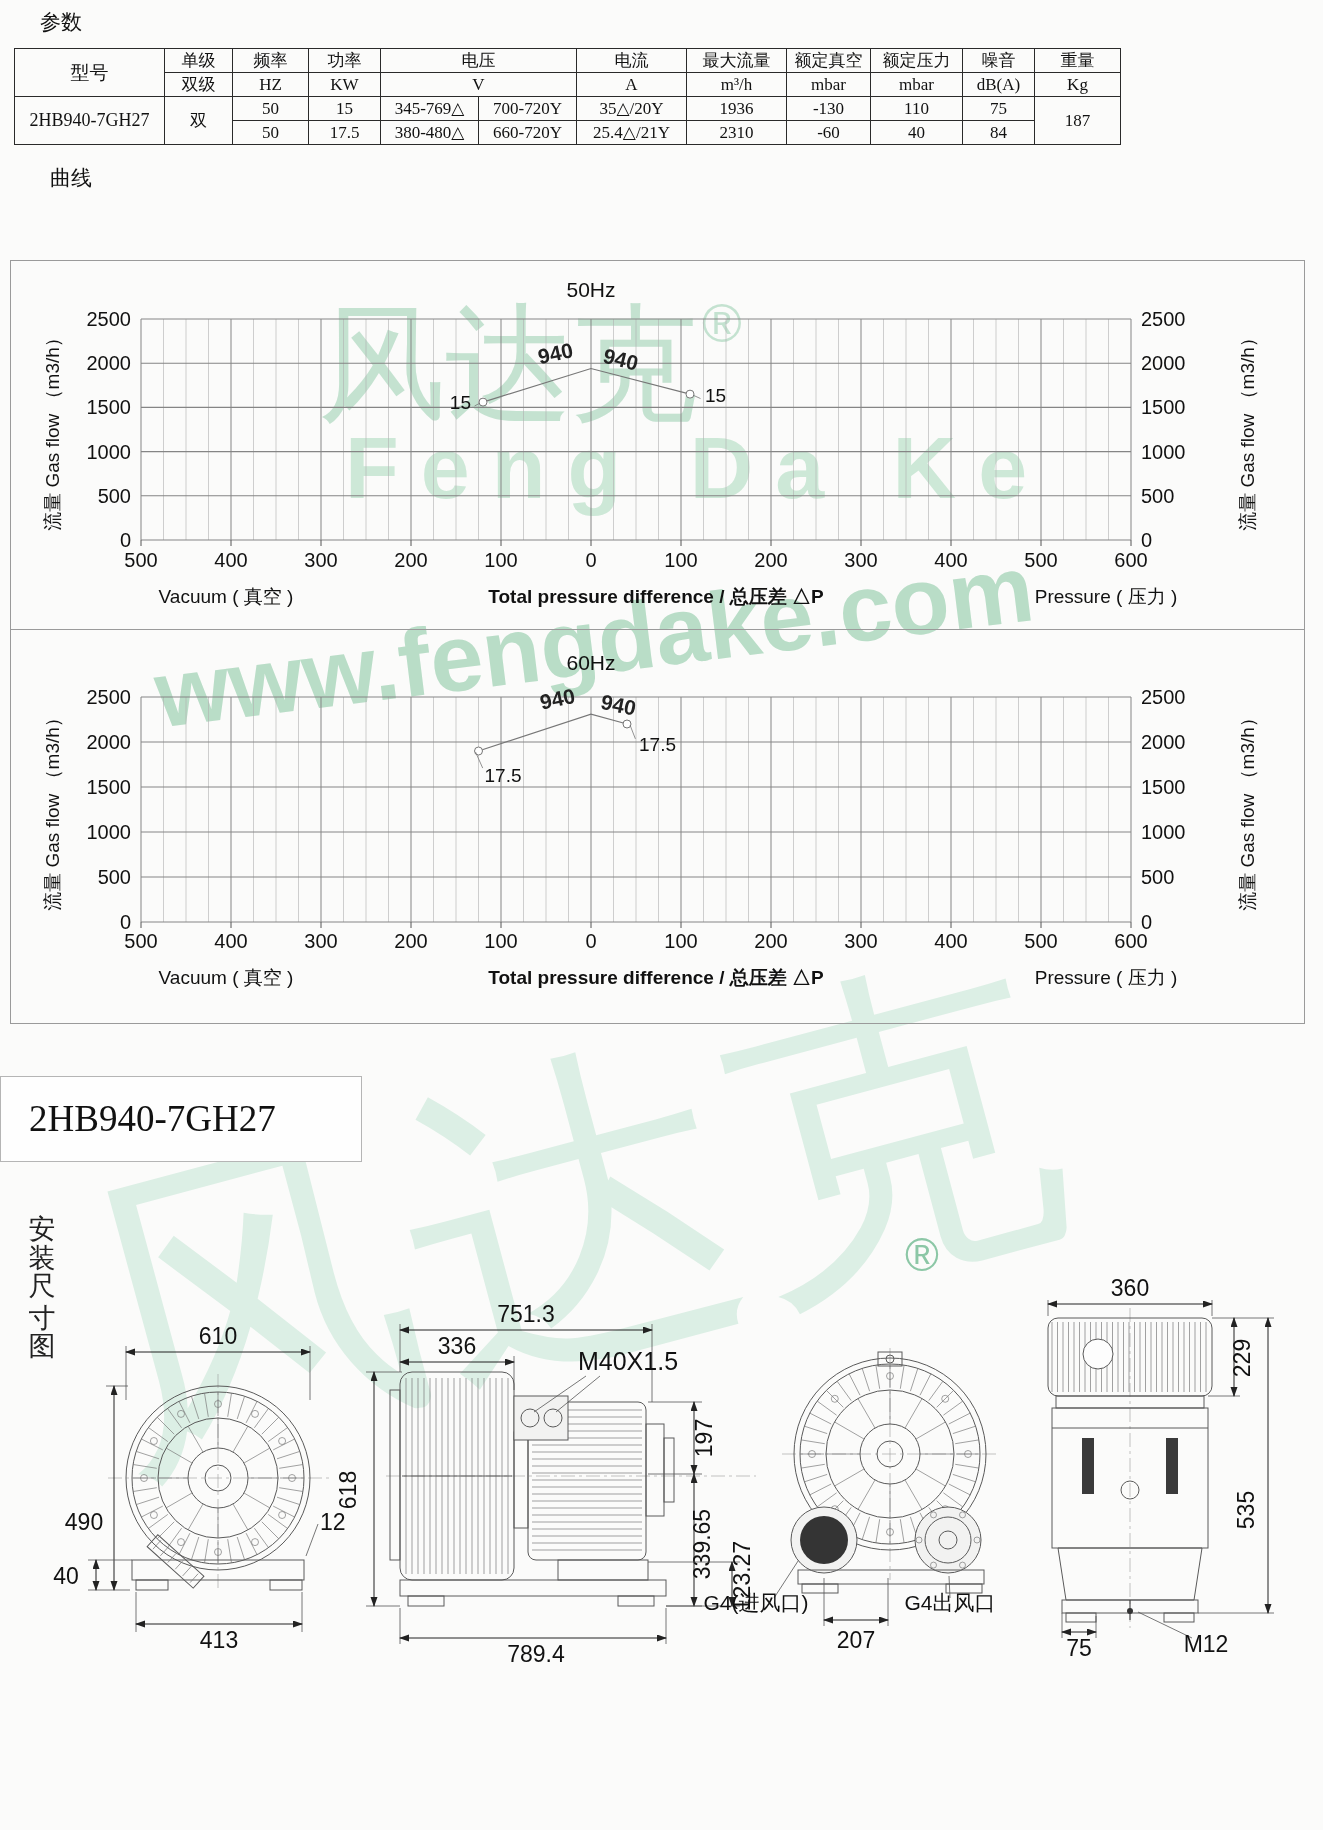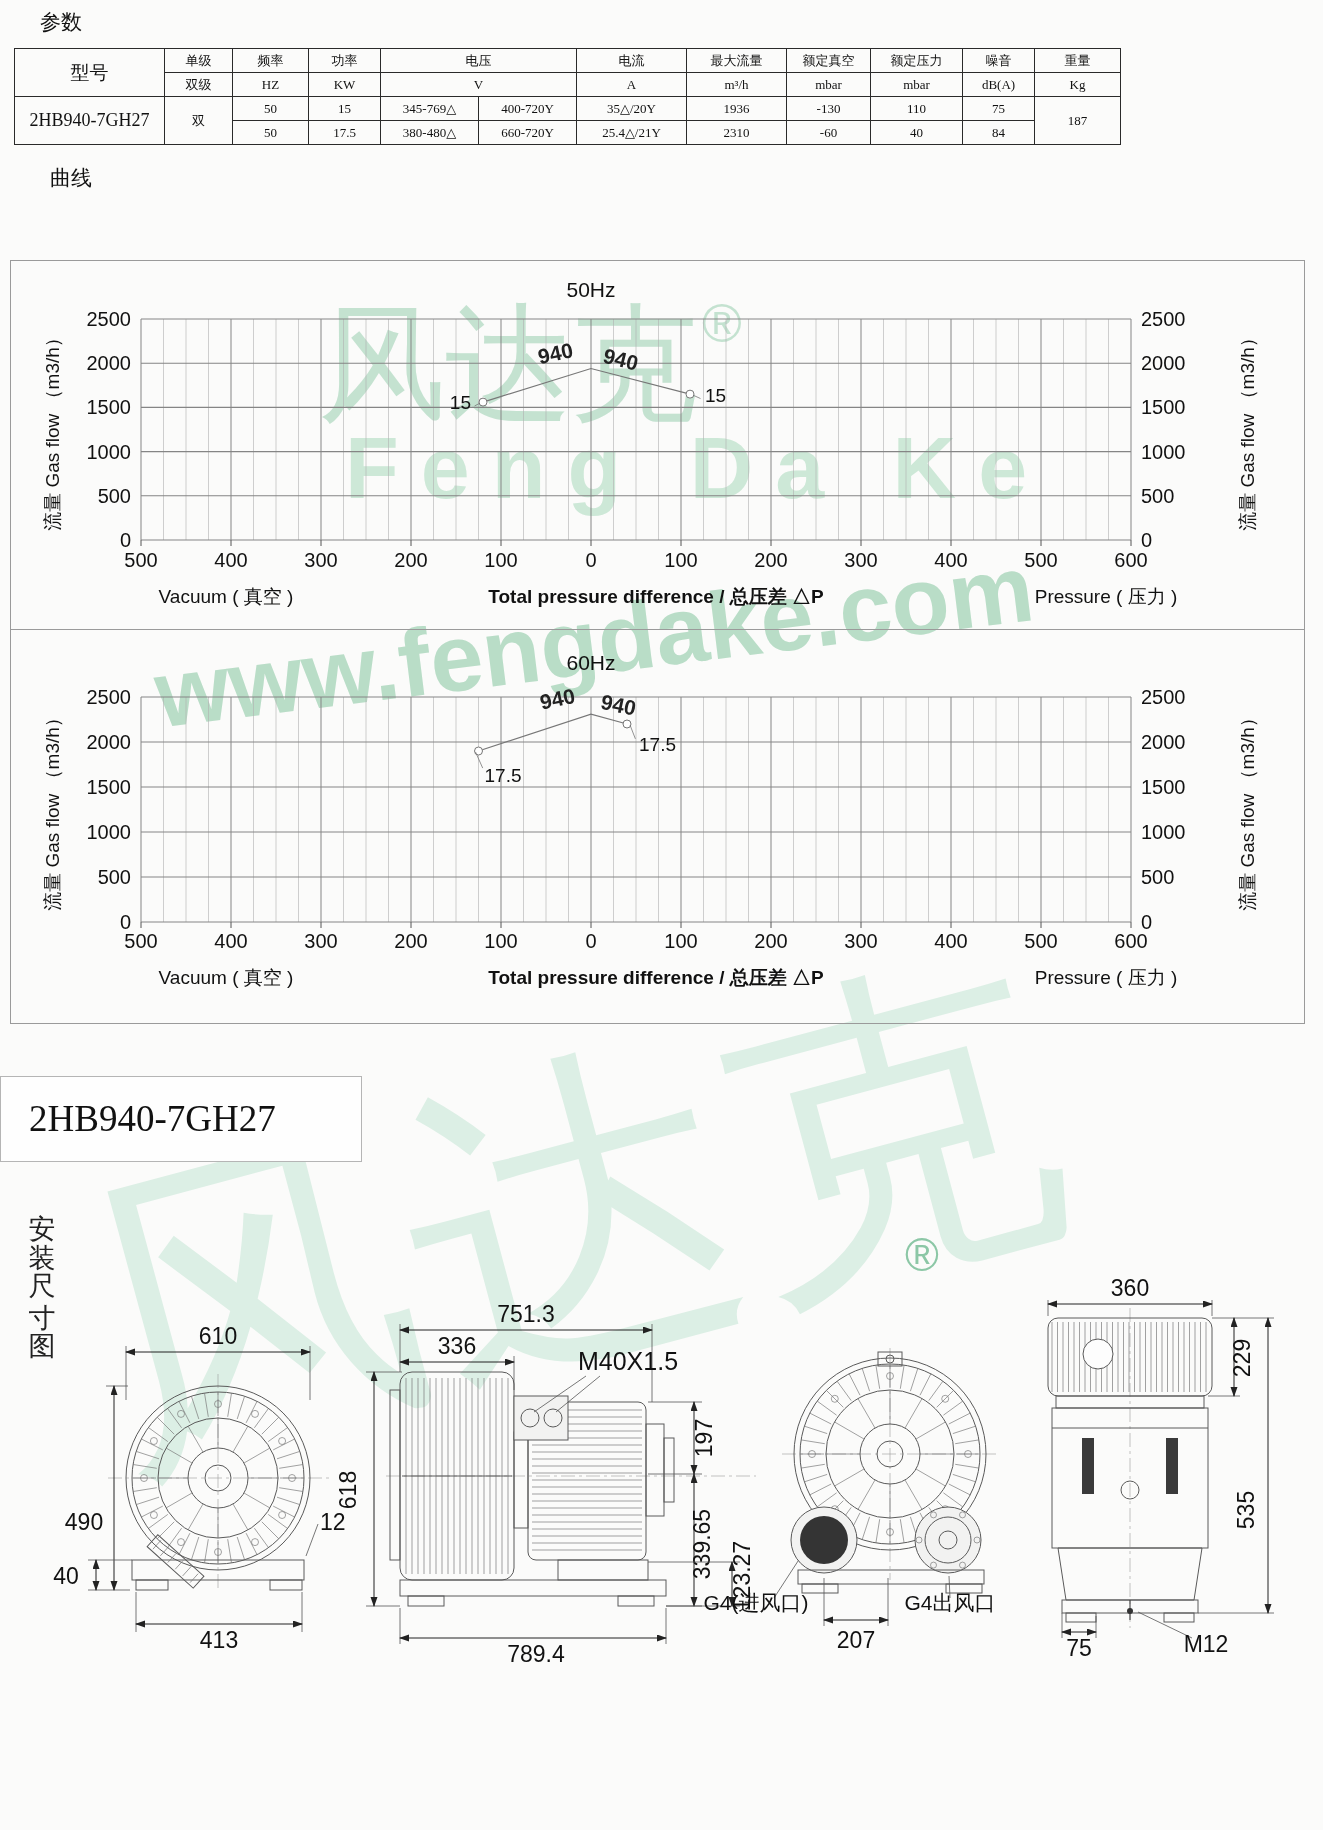--- a/index.html
+++ b/index.html
@@ -12,7 +12,7 @@
   #param-table table{border-collapse:collapse;table-layout:fixed;
         font-family:"Liberation Serif","DejaVu Serif",serif;}
   #param-table th,#param-table td{border:1px solid #2a2a2a;text-align:center;
-        font-weight:normal;font-size:13px;height:23px;padding:0 2px;overflow:hidden;white-space:nowrap;}
+        font-weight:normal;font-size:17px;height:23px;padding:0 2px;overflow:hidden;white-space:nowrap;}
   
   #chart-box{position:absolute;left:10px;top:260px;width:1293px;height:762px;
         border:1px solid #9a9a9a;z-index:2;}

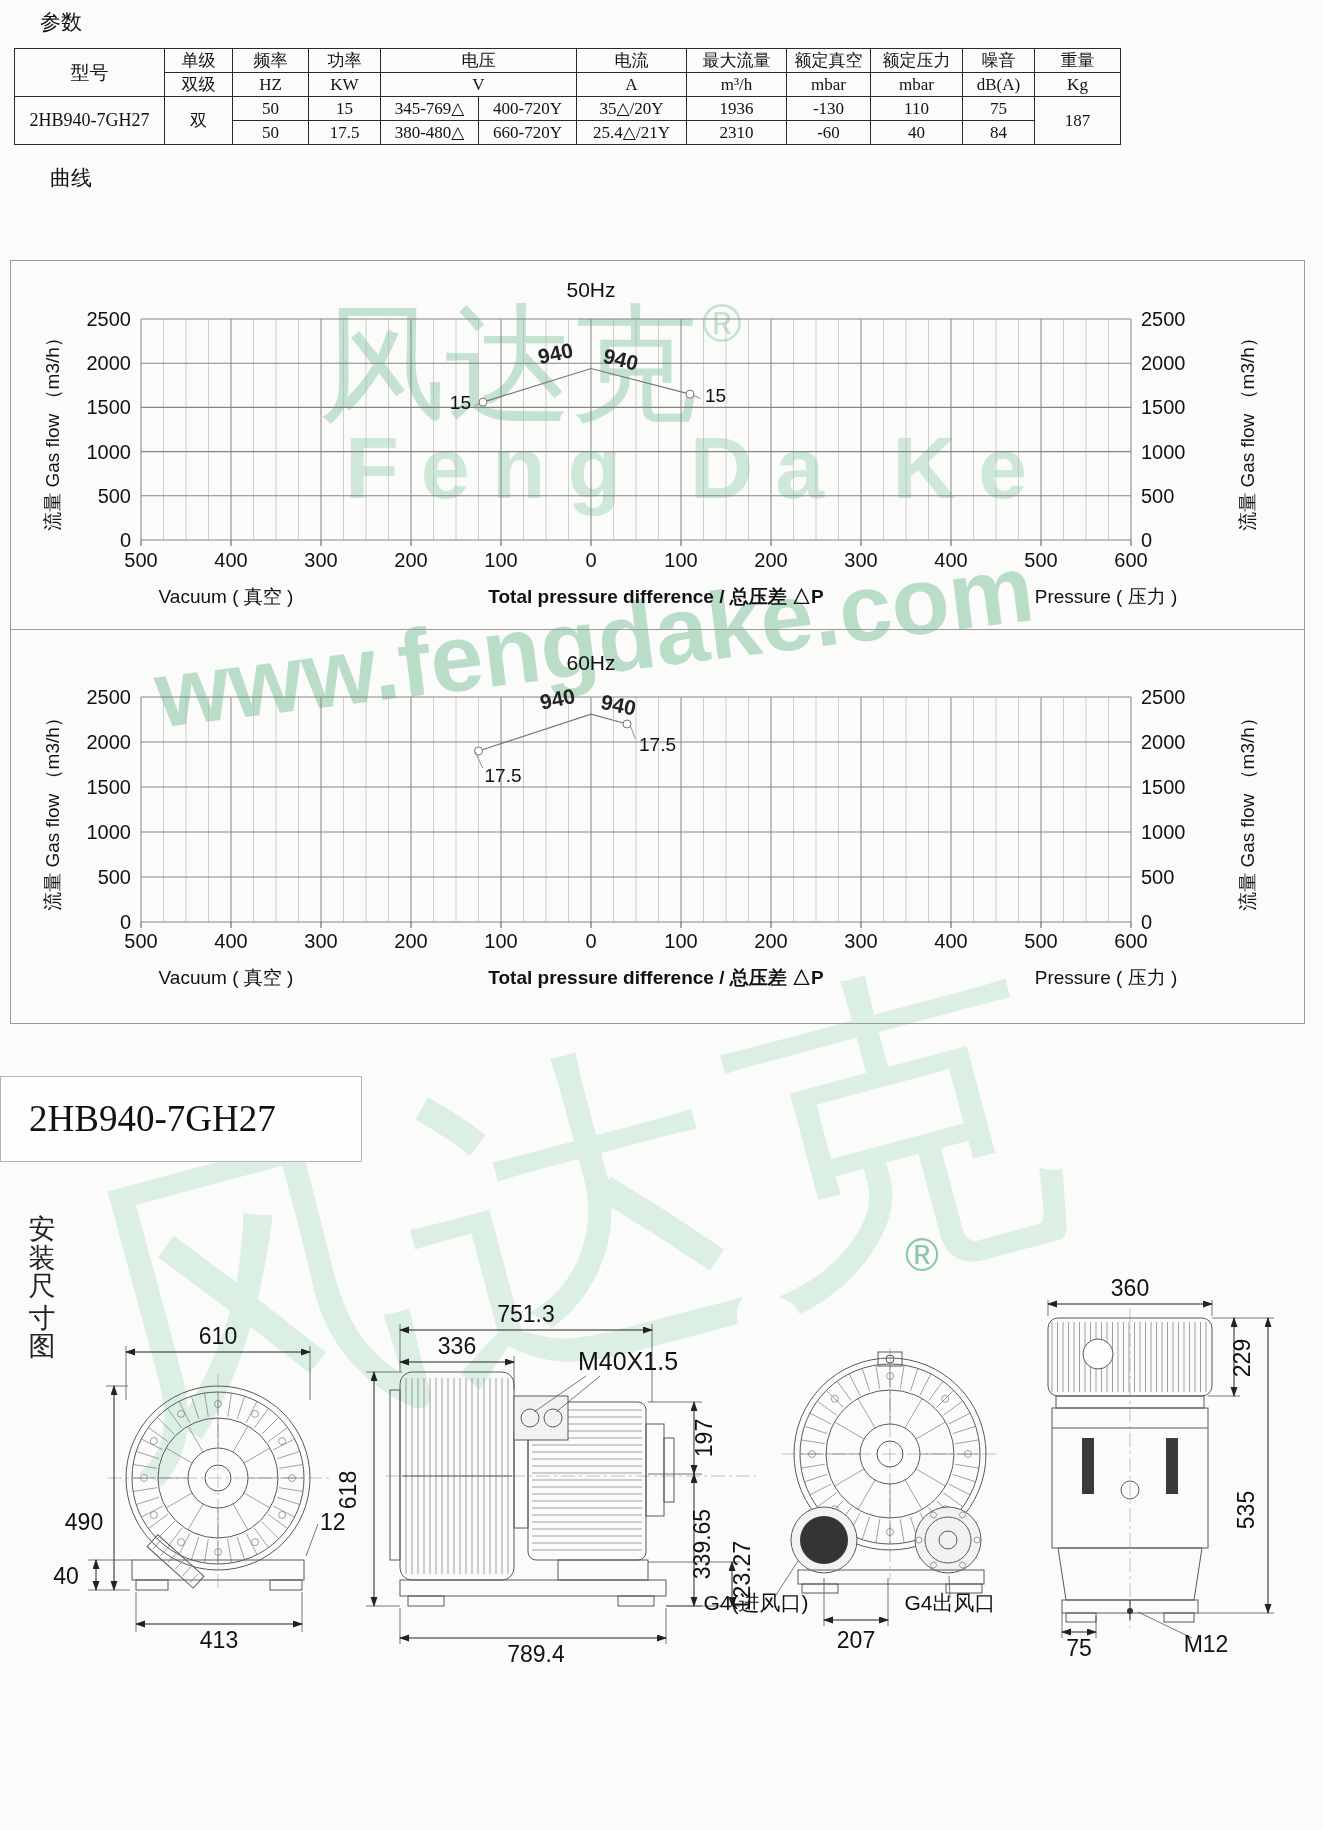--- a/index.html
+++ b/index.html
@@ -109,7 +109,7 @@
         <td>50</td>
         <td>15</td>
         <td>345-769△</td>
-        <td>400-720Y</td>
+        <td>700-720Y</td>
         <td>35△/20Y</td>
         <td>1936</td>
         <td>-130</td>

